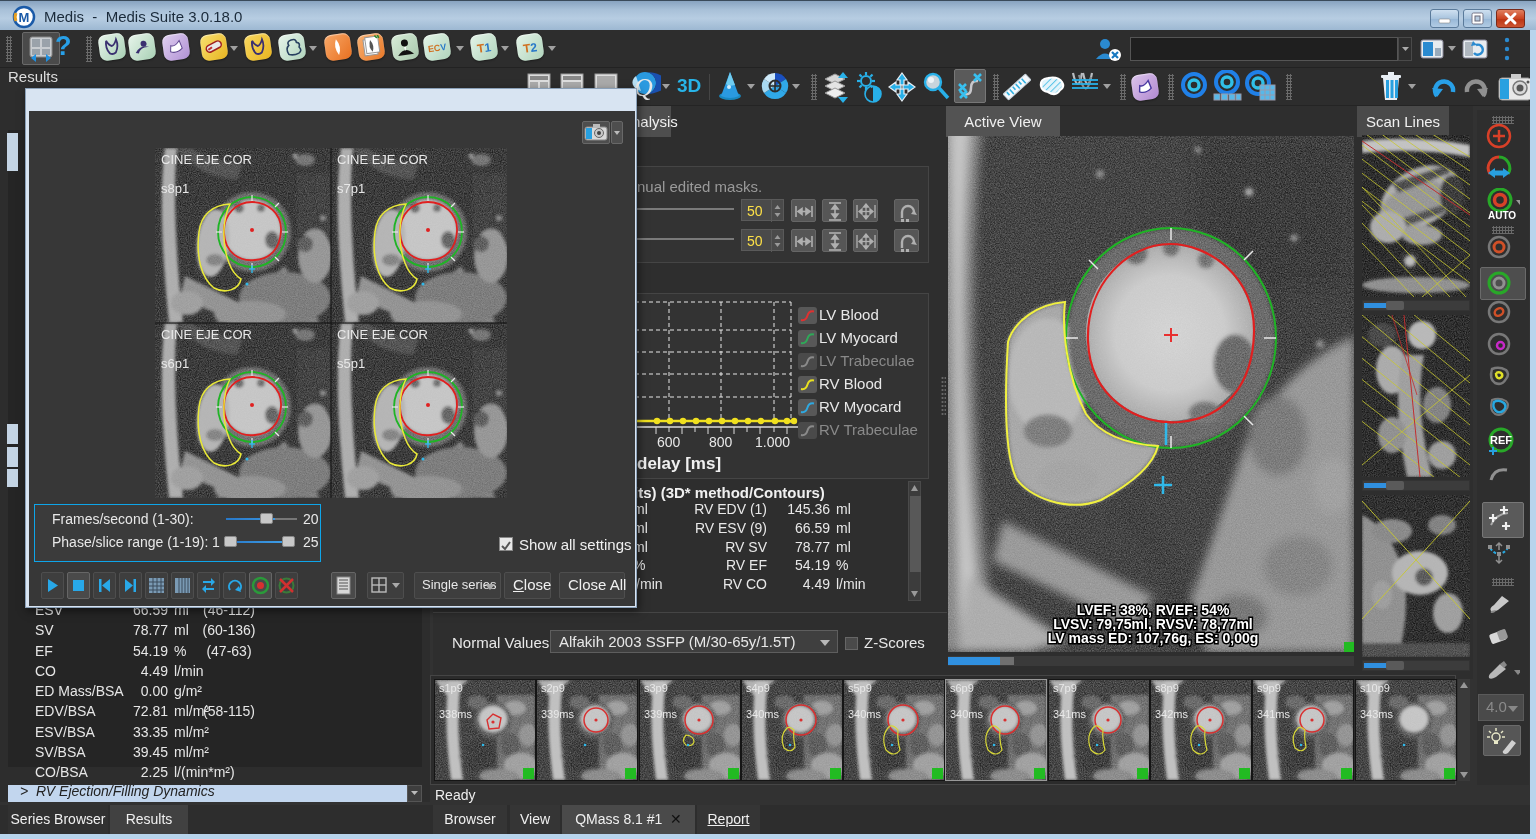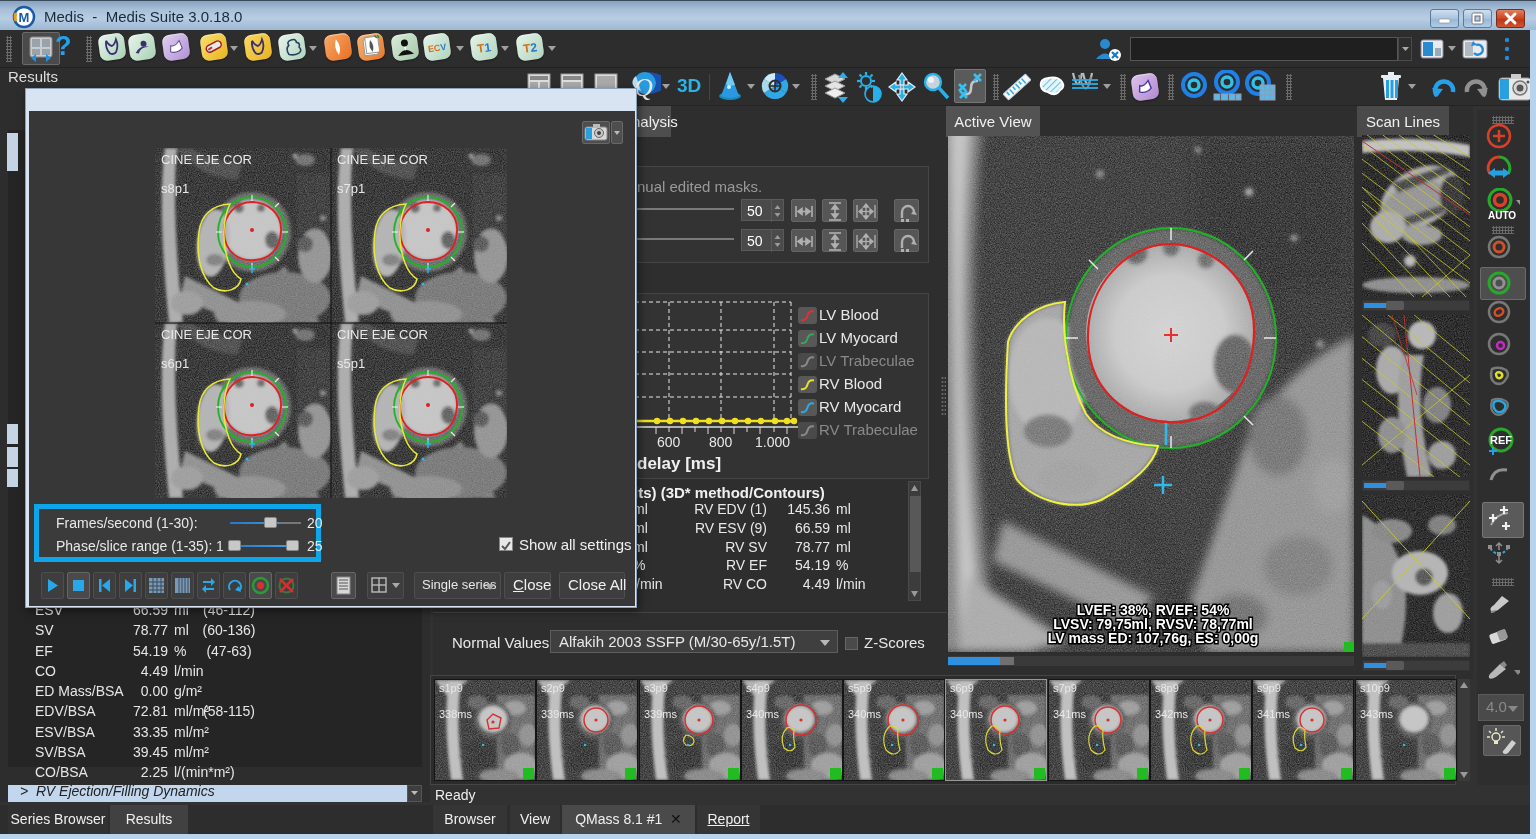--- a/index.html
+++ b/index.html
@@ -687,7 +687,7 @@
     <div class="abs" style="left:508px;top:270px;width:5px;height:40px;background-image:radial-gradient(circle,#666 1px,transparent 1.2px);background-size:3px 4px;"></div>
   </div>
   <div class="abs" id="activepanel">
-    <div class="ptab" style="left:-1px;width:94px;background:#535353;">Active View</div>
+    <div class="ptab" style="left:-1px;width:114px;background:#535353;">Active View</div>
     <svg class="abs" style="left:1px;top:30px;" width="406" height="516" viewBox="0 0 406 516">
       <defs>
         <filter id="nz" x="0" y="0" width="100%" height="100%">

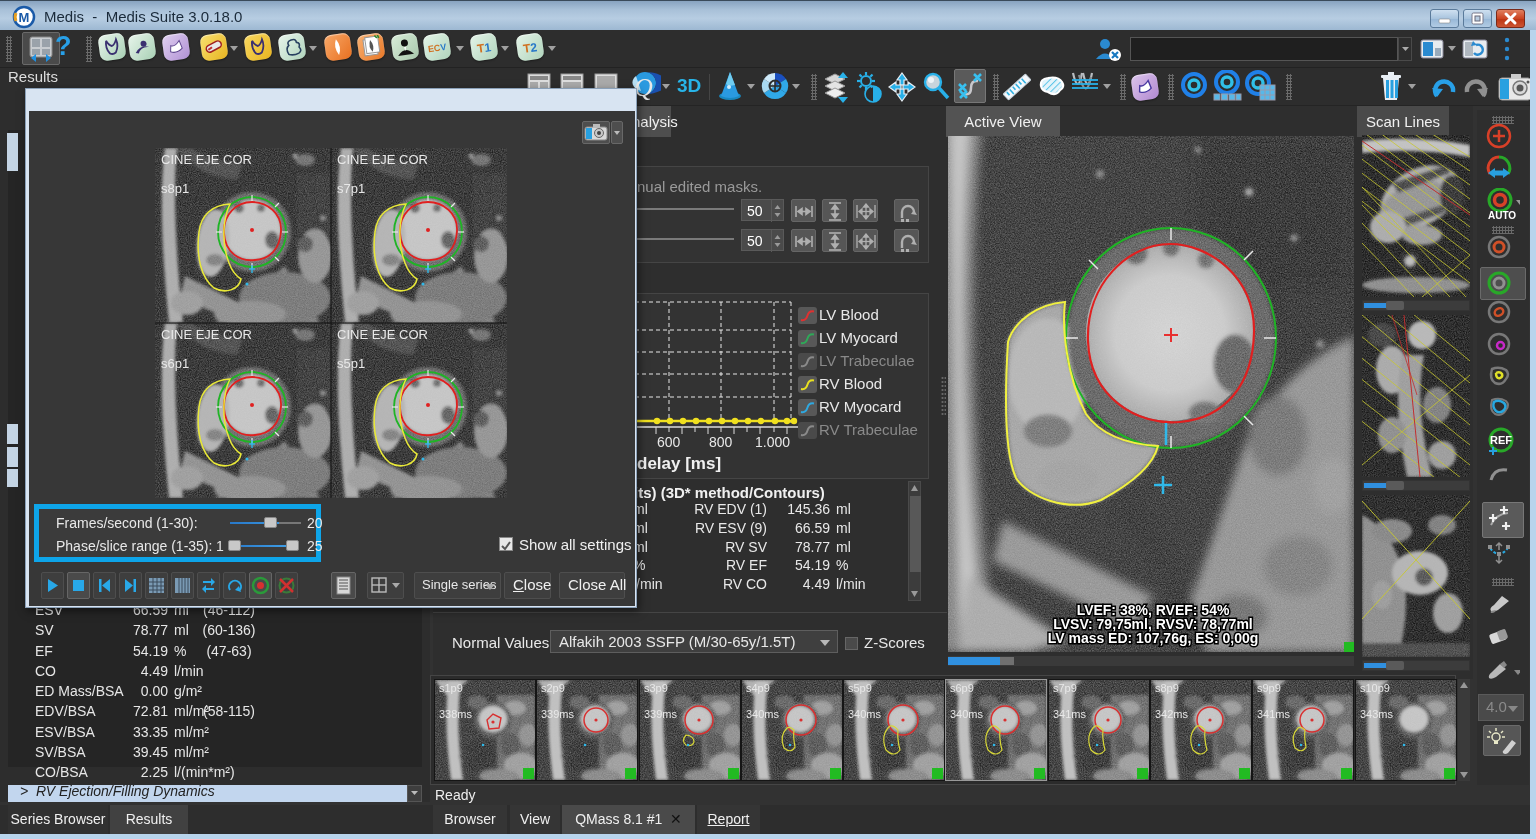--- a/index.html
+++ b/index.html
@@ -47,7 +47,7 @@
 
 .t{position:absolute;white-space:nowrap;}
 .spinbox{left:308px;width:43px;height:22px;background:#4a4a4a;border:1px solid #5a5a5a;}
-.spinbox span{position:absolute;left:5px;top:3px;color:#ffffff;font-size:14px;}
+.spinbox span{position:absolute;left:5px;top:3px;color:#fde047;font-size:14px;}
 .spinbox:after{content:"";position:absolute;right:11px;top:0;width:1px;height:22px;background:#5a5a5a;}
 .sbtn{width:25px;height:23px;background:#565656;border:1px solid #666;border-radius:2px;}
 .leg{position:absolute;left:365px;height:18px;color:#e8e8e8;font-size:15px;}

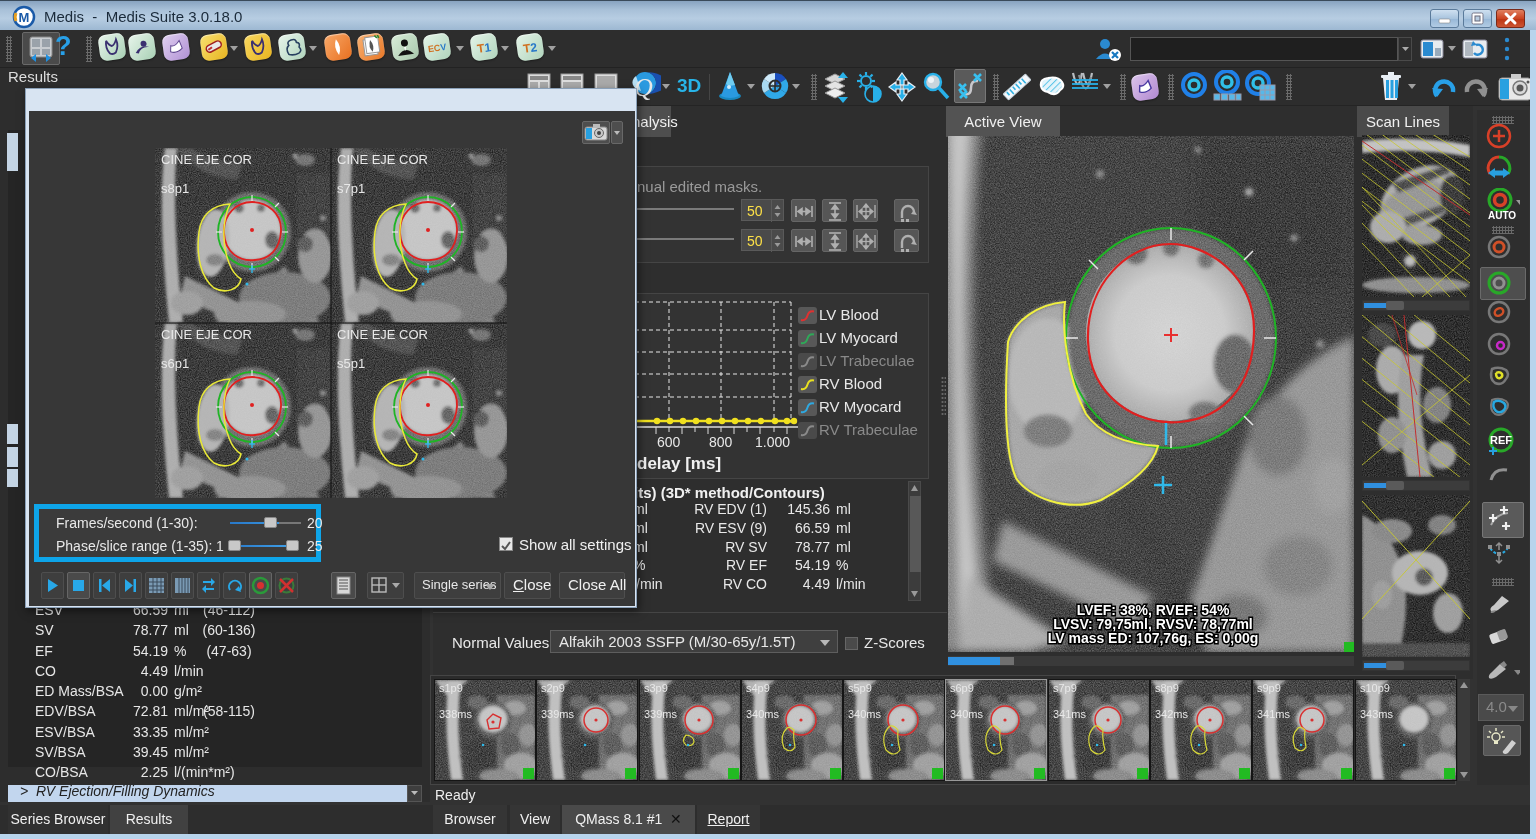--- a/index.html
+++ b/index.html
@@ -1367,7 +1367,7 @@
         <line x1="176" y1="0" x2="176" y2="350" stroke="#111"></line>
         <line x1="0" y1="175" x2="352" y2="175" stroke="#111"></line>
       </svg>
-      <div class="abs" style="left:5px;top:393px;width:287px;height:58px;background:#3b3b3b;border:5px solid #0ea5e9;">
+      <div class="abs" style="left:5px;top:393px;width:287px;height:58px;background:#3b3b3b;border:1px solid #0ea5e9;">
         <span class="t" style="left:17px;top:6px;font-size:14px;color:#e8e8e8;">Frames/second (1-30):</span>
         <span class="t" style="left:17px;top:29px;font-size:14px;color:#e8e8e8;">Phase/slice range (1-35):</span>
         <span class="t" style="left:177px;top:29px;font-size:14px;color:#e8e8e8;">1</span>

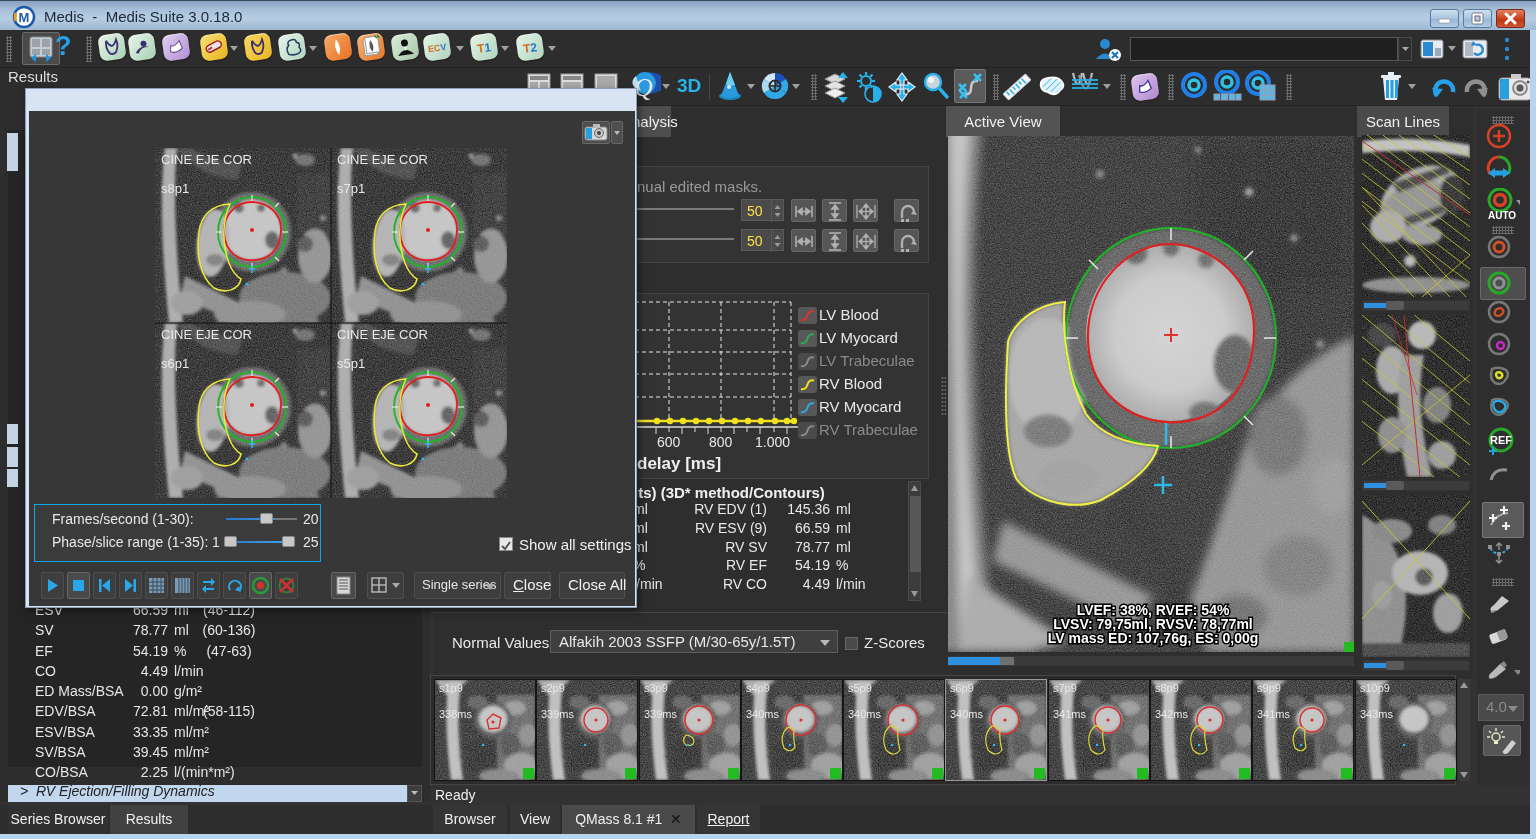--- a/index.html
+++ b/index.html
@@ -1369,7 +1369,7 @@
       </svg>
       <div class="abs" style="left:5px;top:393px;width:287px;height:58px;background:#3b3b3b;border:1px solid #0ea5e9;">
         <span class="t" style="left:17px;top:6px;font-size:14px;color:#e8e8e8;">Frames/second (1-30):</span>
-        <span class="t" style="left:17px;top:29px;font-size:14px;color:#e8e8e8;">Phase/slice range (1-35):</span>
+        <span class="t" style="left:17px;top:29px;font-size:14px;color:#e8e8e8;">Phase/slice range (1-19):</span>
         <span class="t" style="left:177px;top:29px;font-size:14px;color:#e8e8e8;">1</span>
         <div class="abs" style="left:191px;top:13px;width:70px;height:2px;background:linear-gradient(90deg,#2878c8,#40a0e8);"></div>
         <div class="abs" style="left:225px;top:8px;width:13px;height:11px;background:#c8c8c8;border-radius:2px;border:1px solid #888;"></div>

